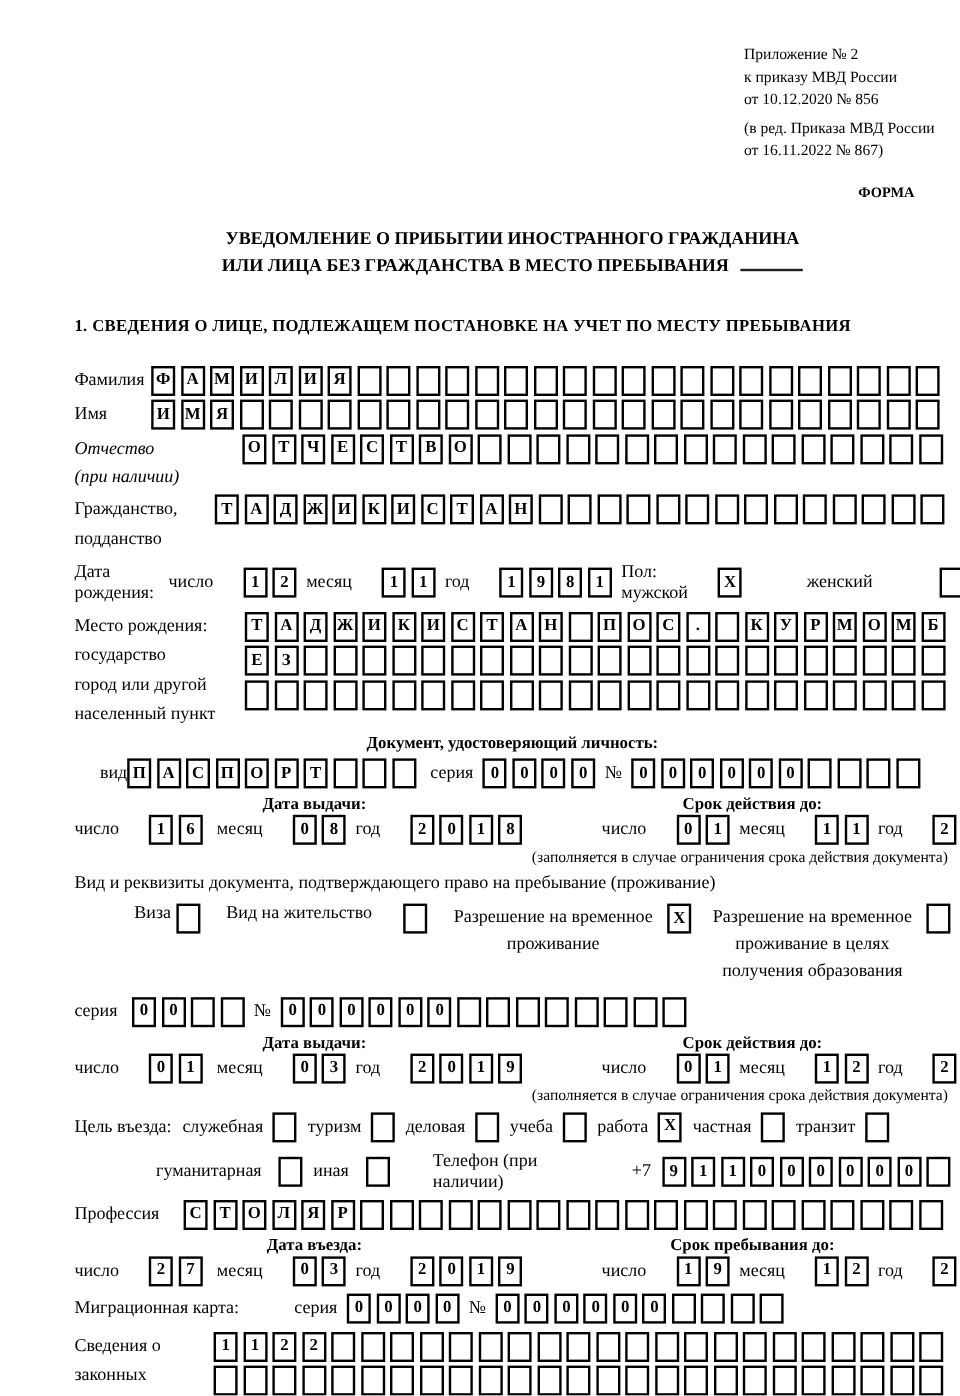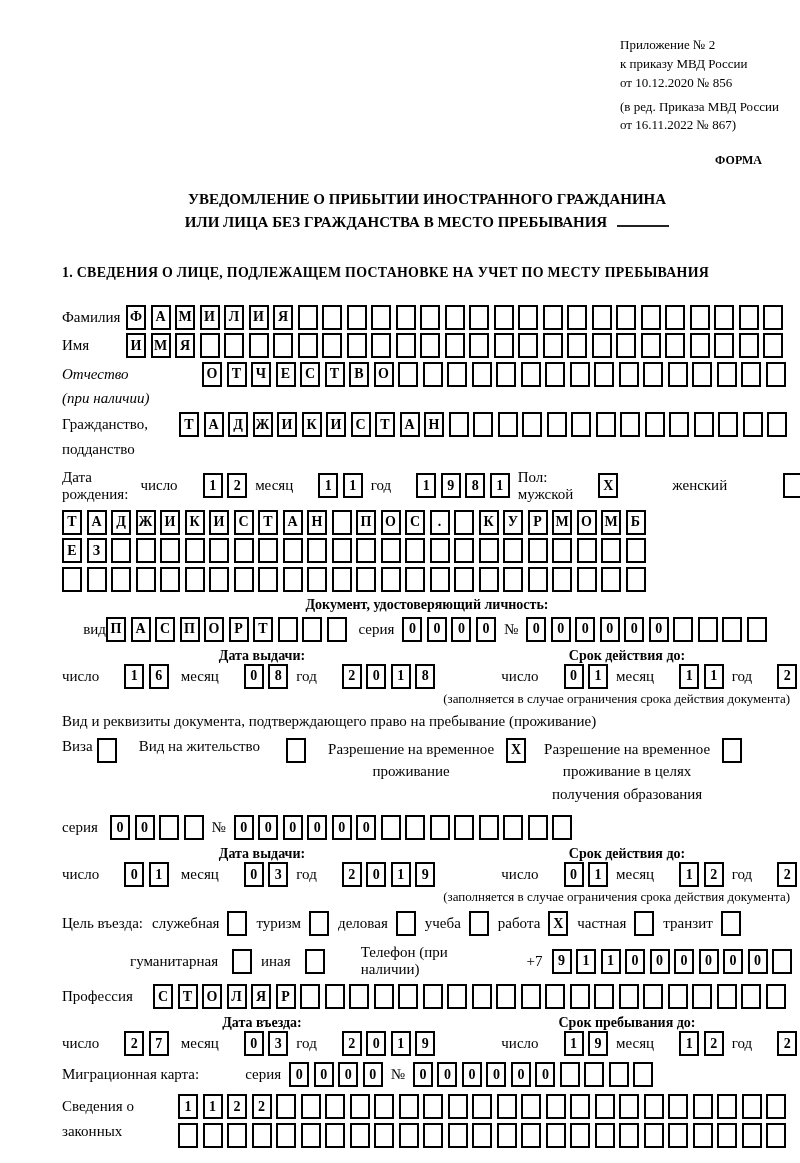--- a/index.html
+++ b/index.html
@@ -261,6 +261,12 @@
   </div>
 
   <div class="row-top" style="margin-bottom:2px;">
+    <span class="lbl w140 lblcol">
+      <span>Место рождения:</span><br>
+      <span>государство</span><br>
+      <span>город или другой</span><br>
+      <span>населенный пункт</span>
+    </span>
     <span class="stack">
       <span class="cells">
           <span class="cell">Т</span>

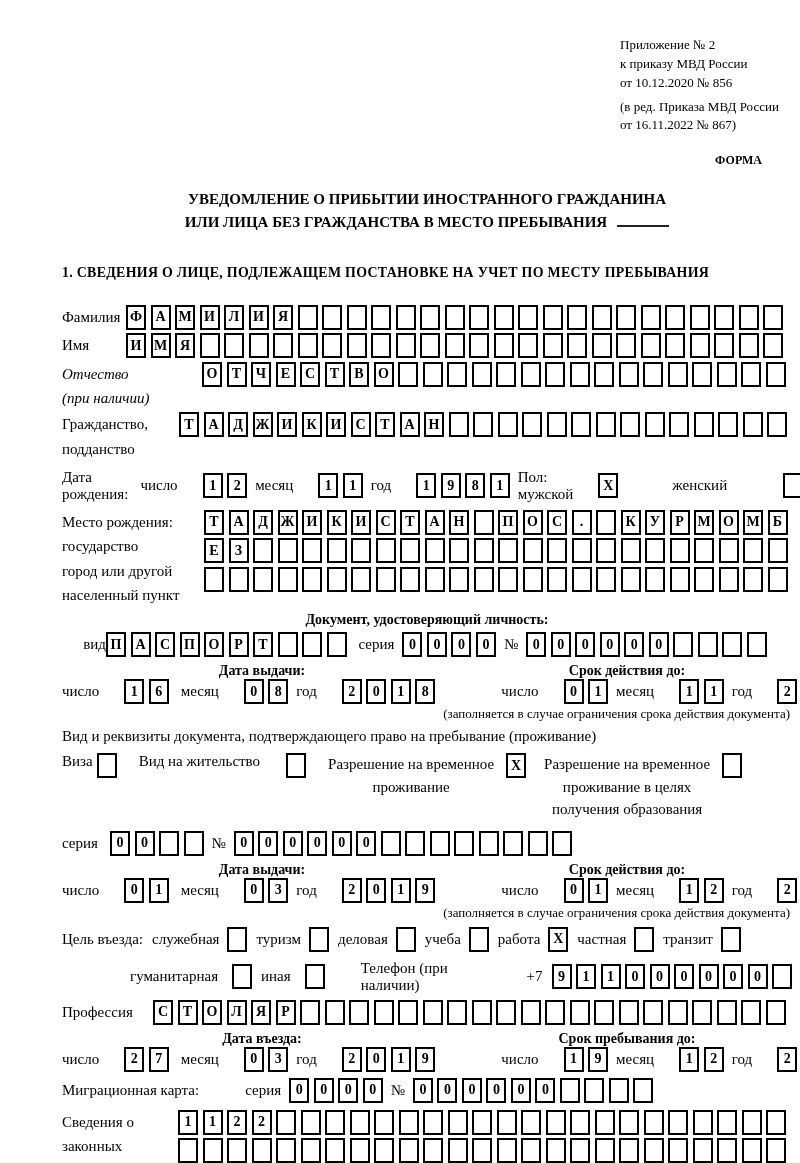--- a/index.html
+++ b/index.html
@@ -55,7 +55,7 @@
 
   .gap8 { width:8px; flex:none; } .gap12 { width:12px; flex:none; } 
 
-  .permit-row { display:flex; align-items:flex-start; margin-top:8px; margin-bottom:10px; }
+  .permit-row { display:flex; align-items:flex-start; margin-top:8px; margin-bottom:10px;justify-content:flex-end; }
   .permit-opt { display:flex; align-items:flex-start; }
   .permit-lbl-c { text-align:center; line-height:1.5; }
 

